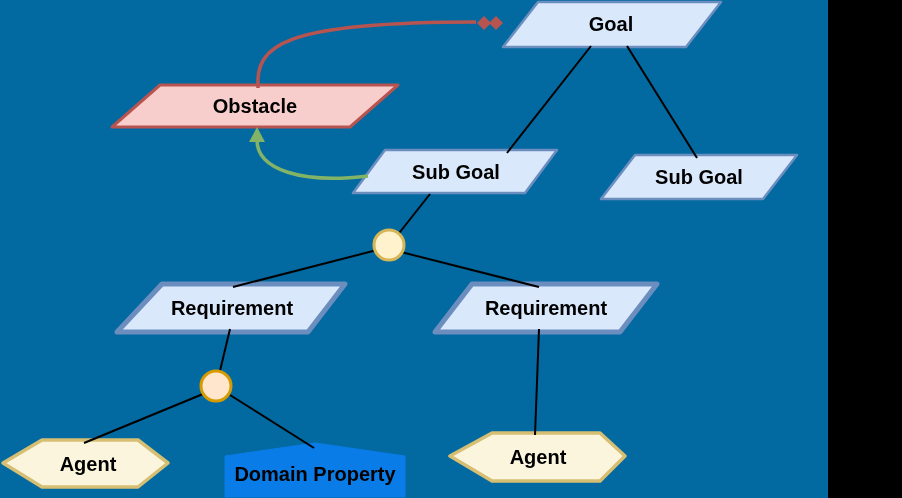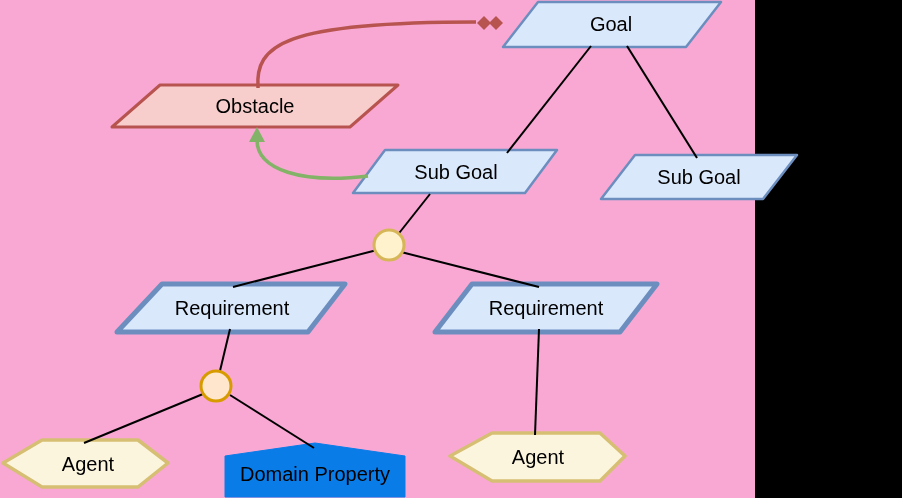--- a/index.html
+++ b/index.html
@@ -13,9 +13,10 @@
   }
   .canvas-wrap {
     position: relative;
-    width: 755px;
+    width: 828px;
     height: 498px;
-    background: #f9a8d4;
+    background: #0369a1;
+    font-weight: bold;
   }
   svg { display: block; }
   text {

